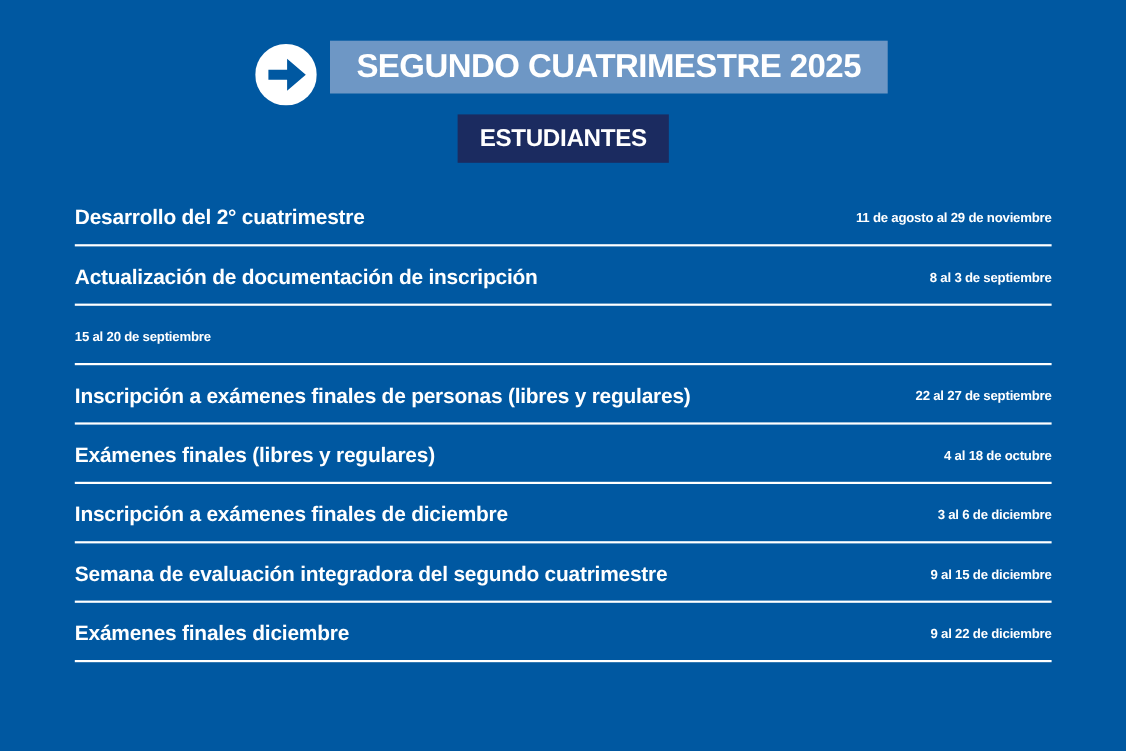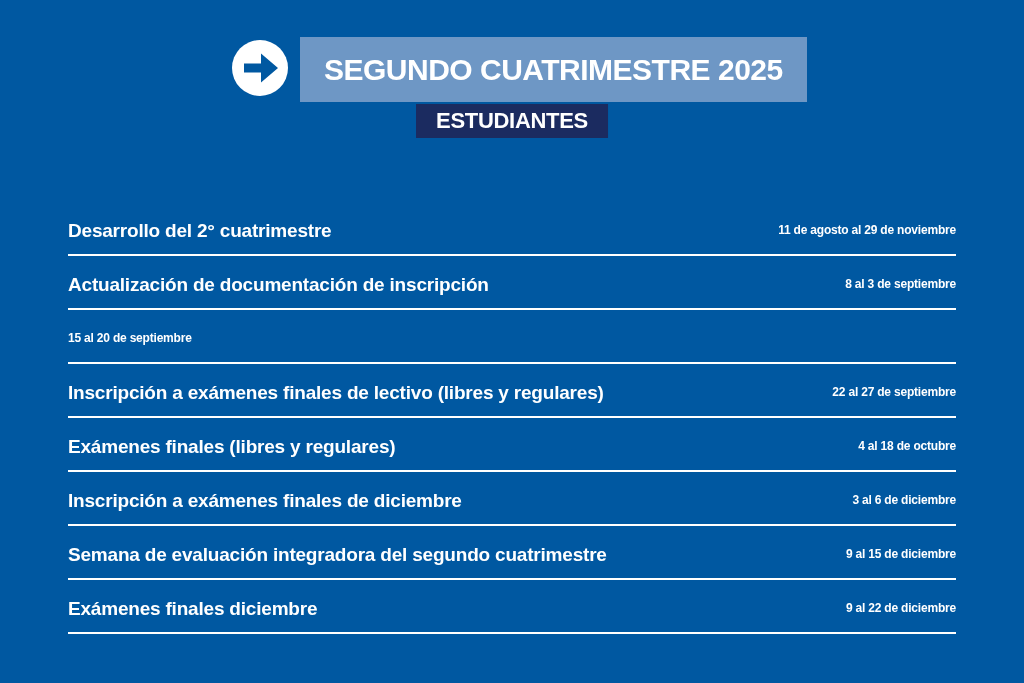--- a/index.html
+++ b/index.html
@@ -25,7 +25,7 @@
   }
   .title-band {
     position: absolute; left: 300px; top: 37px;
-    height: 65px;
+    height: 48px;
     background: var(--band-light);
     display: flex; align-items: center;
     padding: 0 24px;

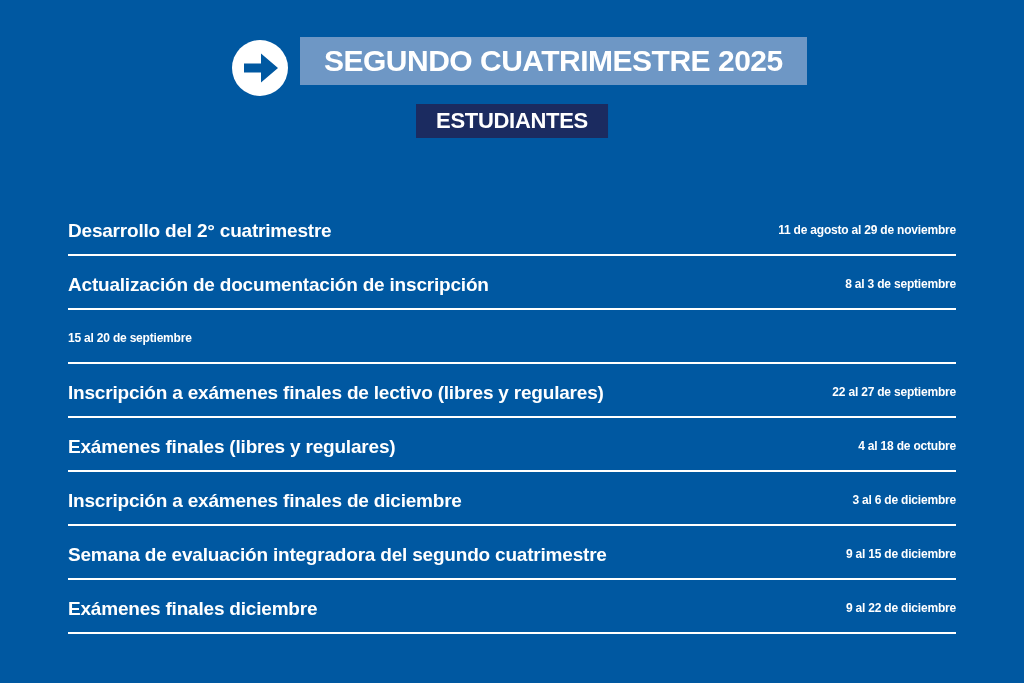--- a/index.html
+++ b/index.html
@@ -36,7 +36,7 @@
   }
   .subtitle-band {
     position: absolute; left: 50%; top: 104px; transform: translateX(-50%);
-    height: 34px;
+    height: 44px;
     background: var(--band-navy);
     display: flex; align-items: center;
     padding: 0 20px;

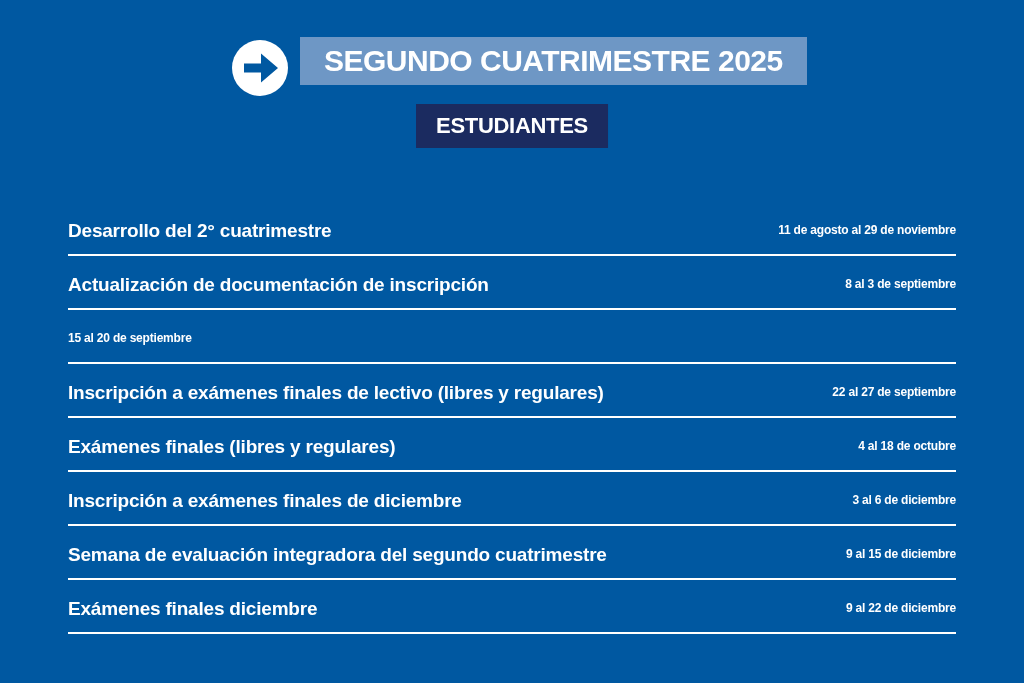--- a/index.html
+++ b/index.html
@@ -48,7 +48,7 @@
 
   
   .schedule {
-    position: absolute; left: 68px; right: 68px; top: 186px; margin-top: 32px;
+    position: absolute; left: 68px; right: 68px; top: 186px;
   }
   .row {
     display: flex; justify-content: space-between; align-items: flex-end;

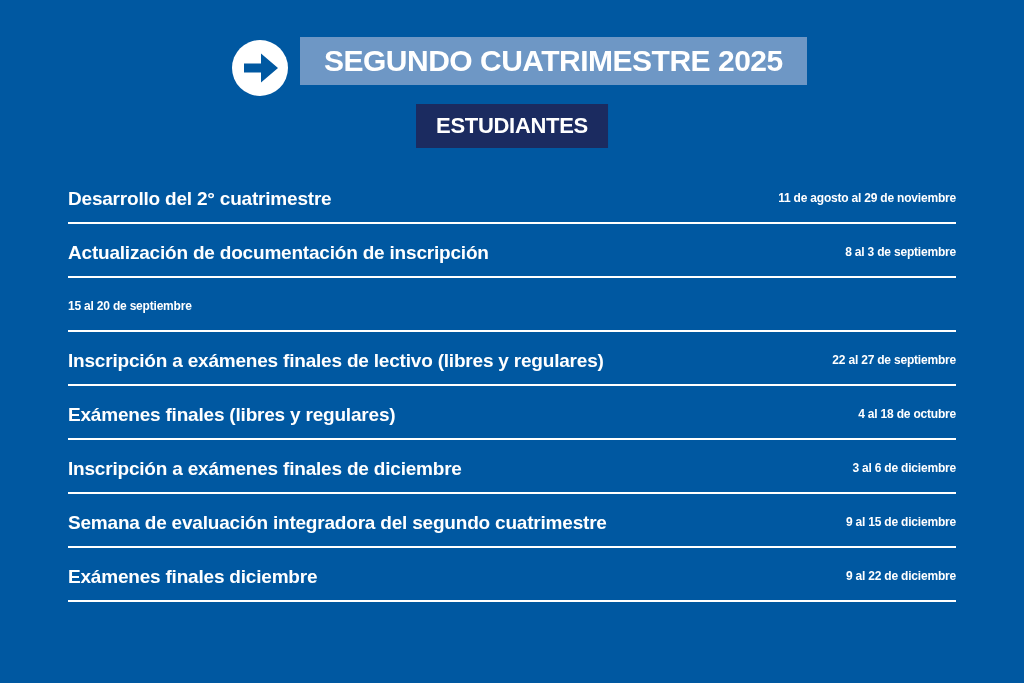--- a/index.html
+++ b/index.html
@@ -103,7 +103,7 @@
     </div>
 
     <div class="row">
-      <span class="label">Inscripción a exámenes finales de lectivo (libres y regulares)</span>
+      <span class="label">Inscripción a exámenes finales de personas (libres y regulares)</span>
       <span class="date">22 al 27 de septiembre</span>
     </div>
 

